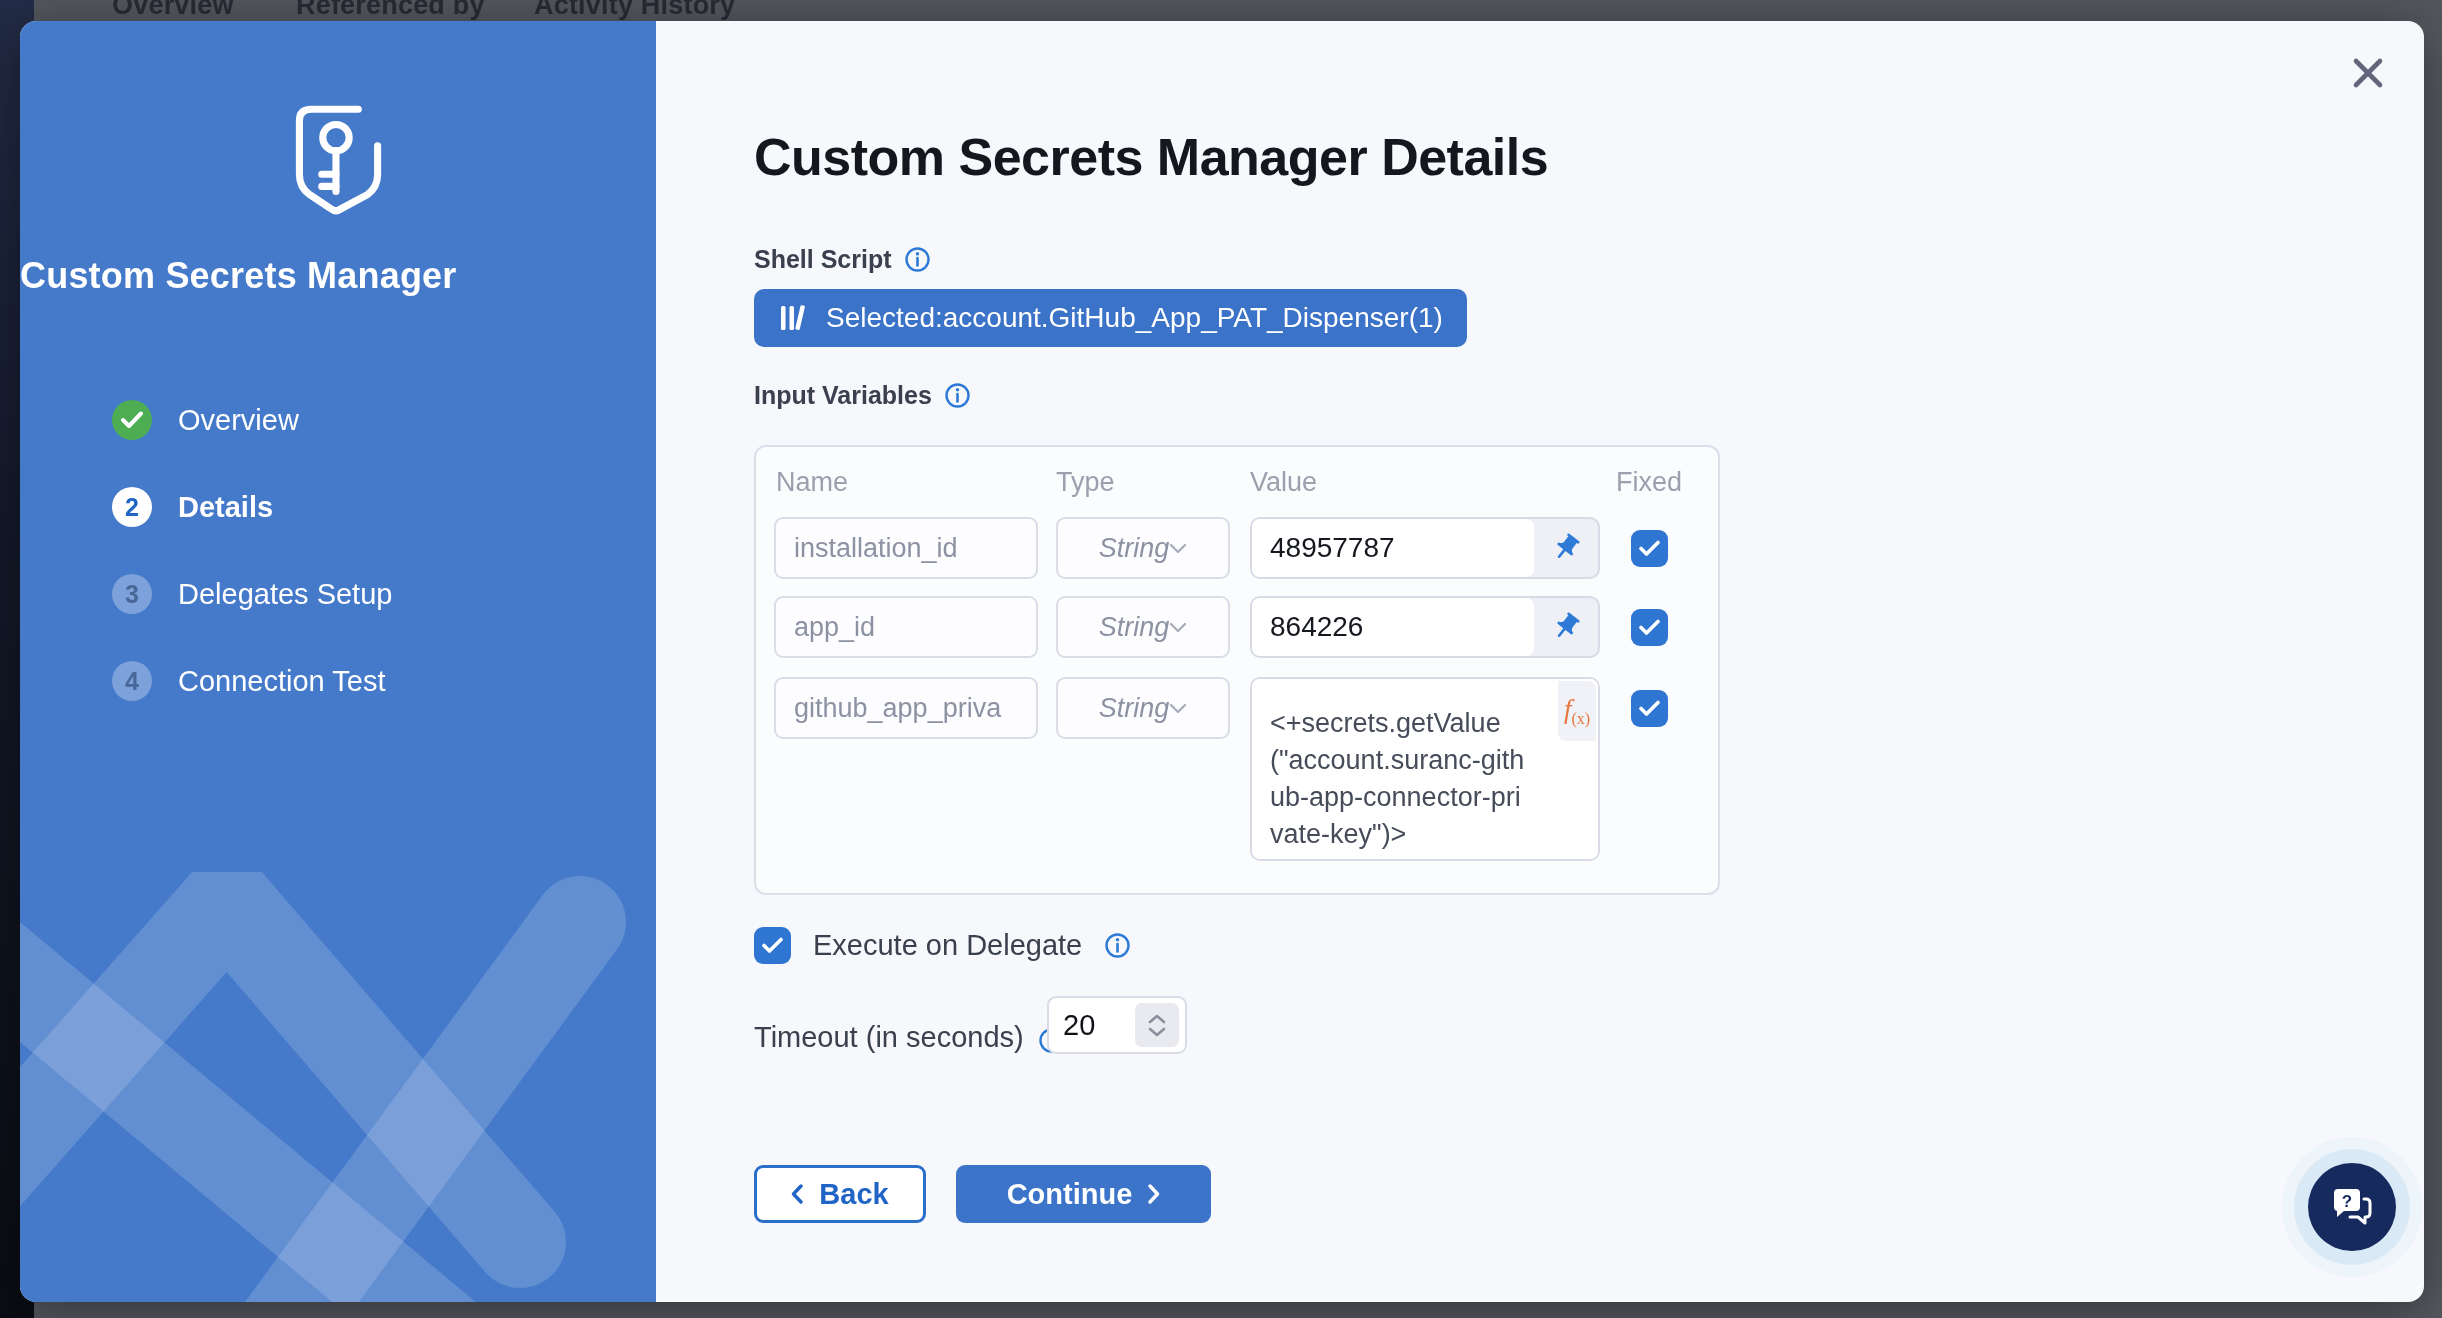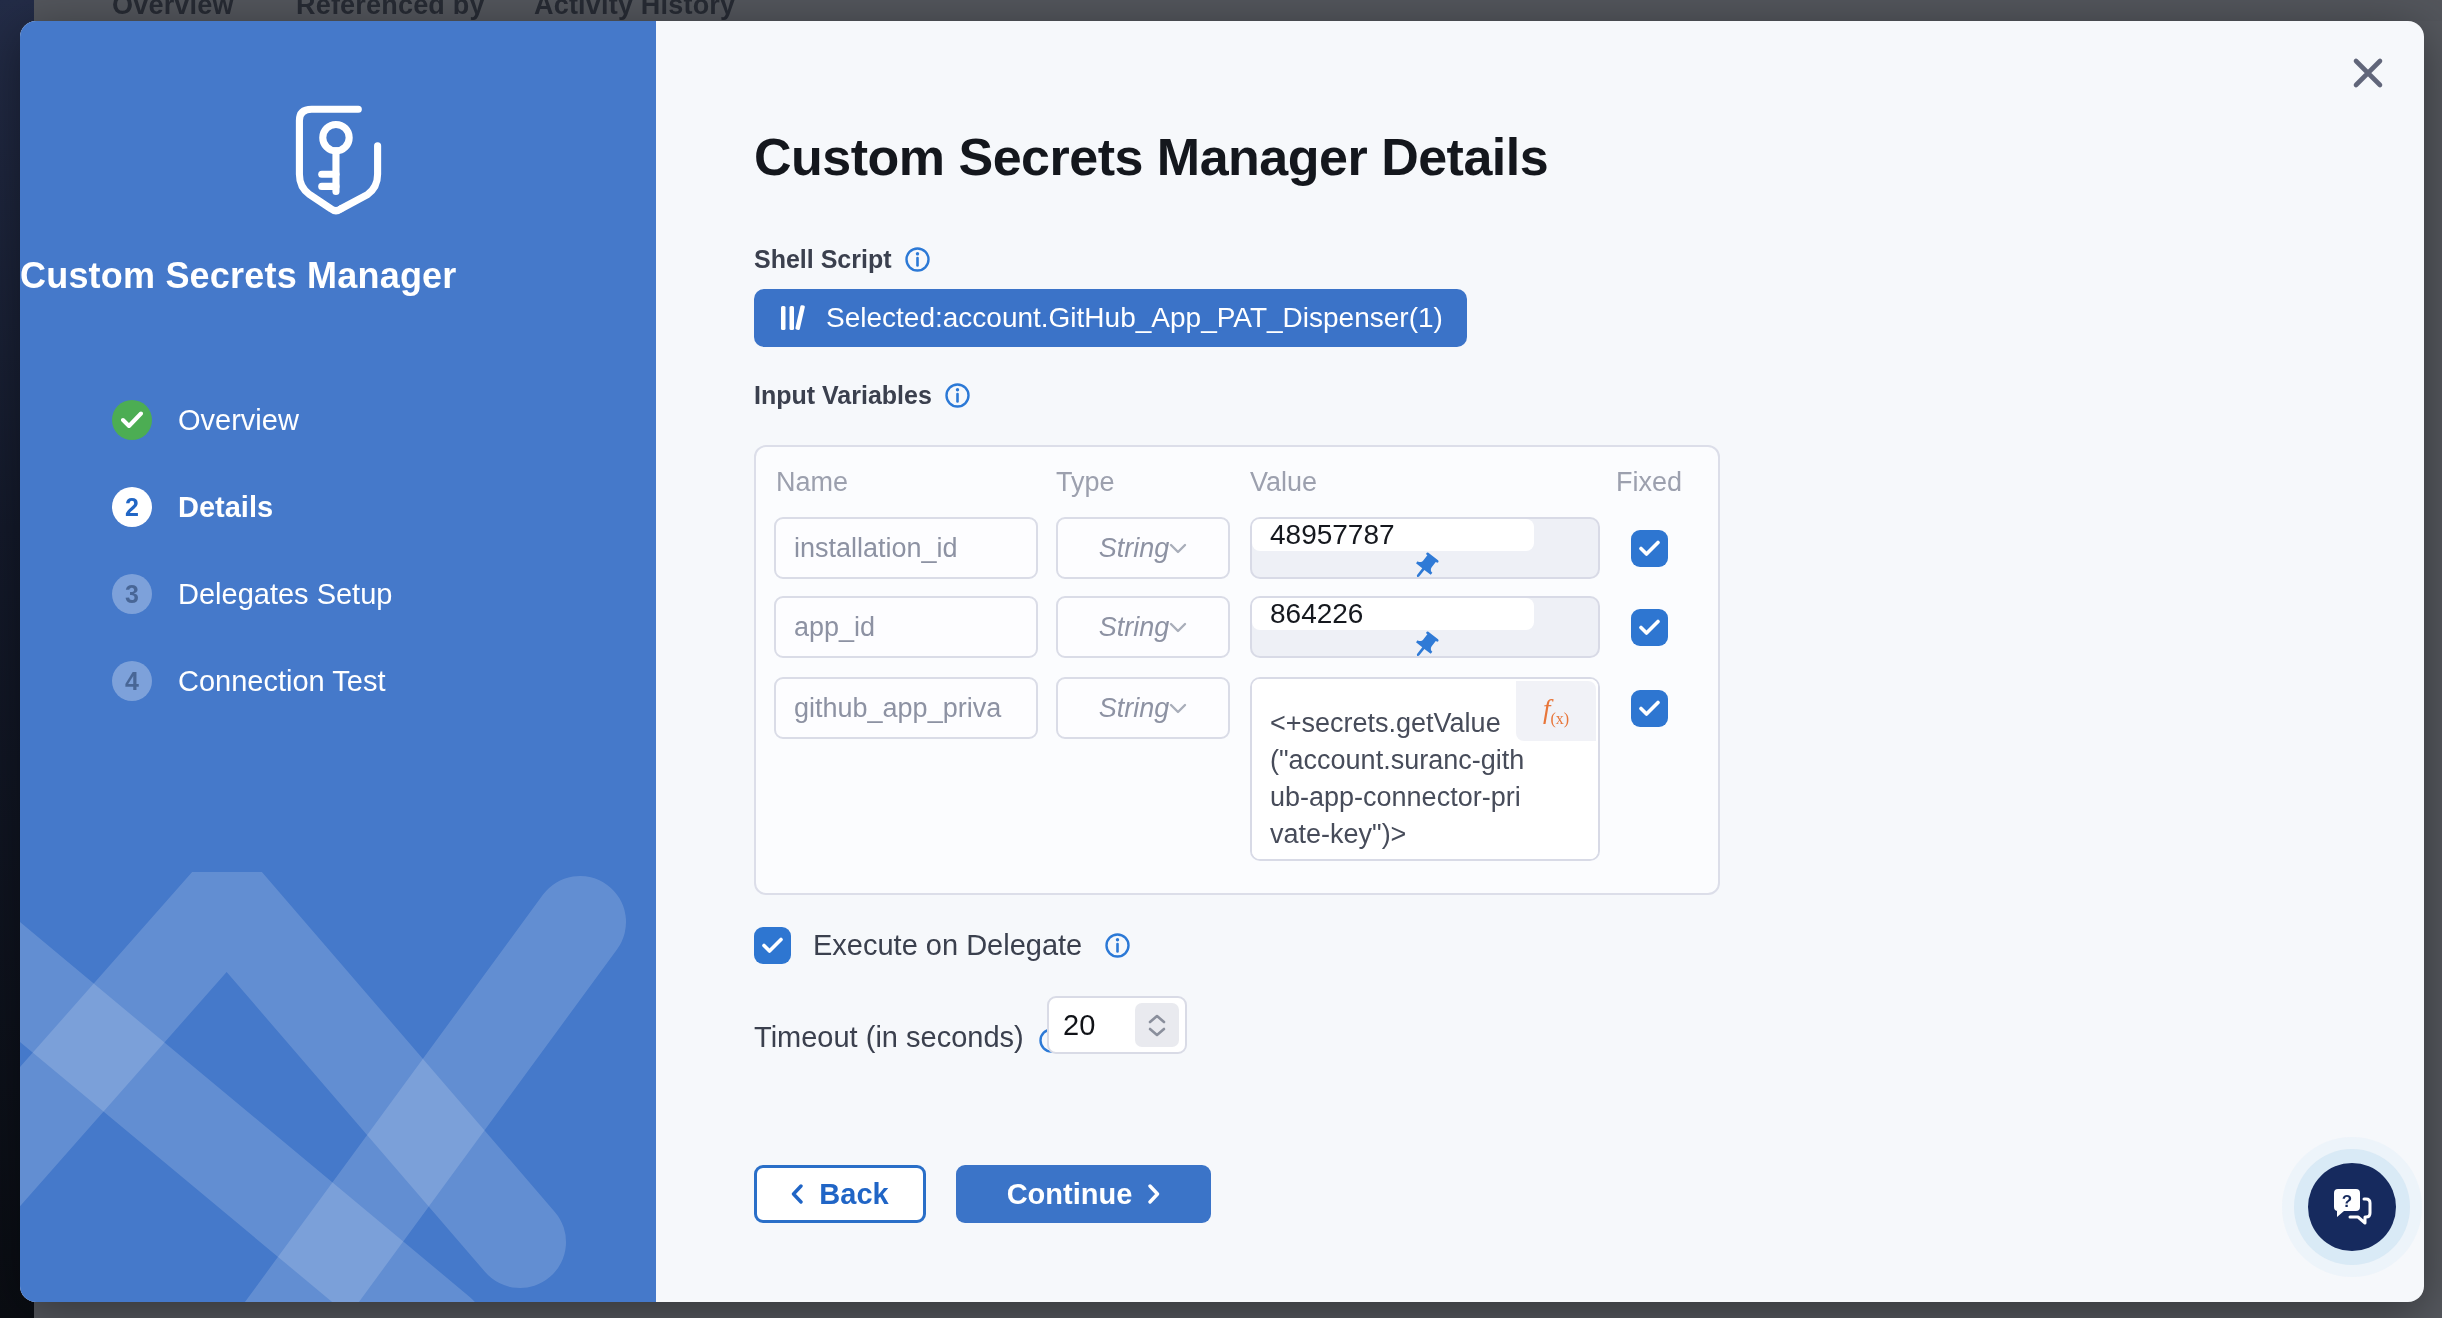--- a/index.html
+++ b/index.html
@@ -80,7 +80,7 @@
                align-items:center; }
   .type-select { justify-content:center; cursor:pointer;font-style:italic; }
   .val-wrap { position:relative; width:100%; height:100%; background:#eef0f6;
-              border:2px solid #d8dae6; border-radius:10px; display:flex;flex-direction:column; }
+              border:2px solid #d8dae6; border-radius:10px; display:flex; }
   .val-inner { background:#fff; border-radius:8px; width:282px; height:100%;
                display:flex; align-items:center; padding:0 18px; font-size:28px;
                color:#15181e; }

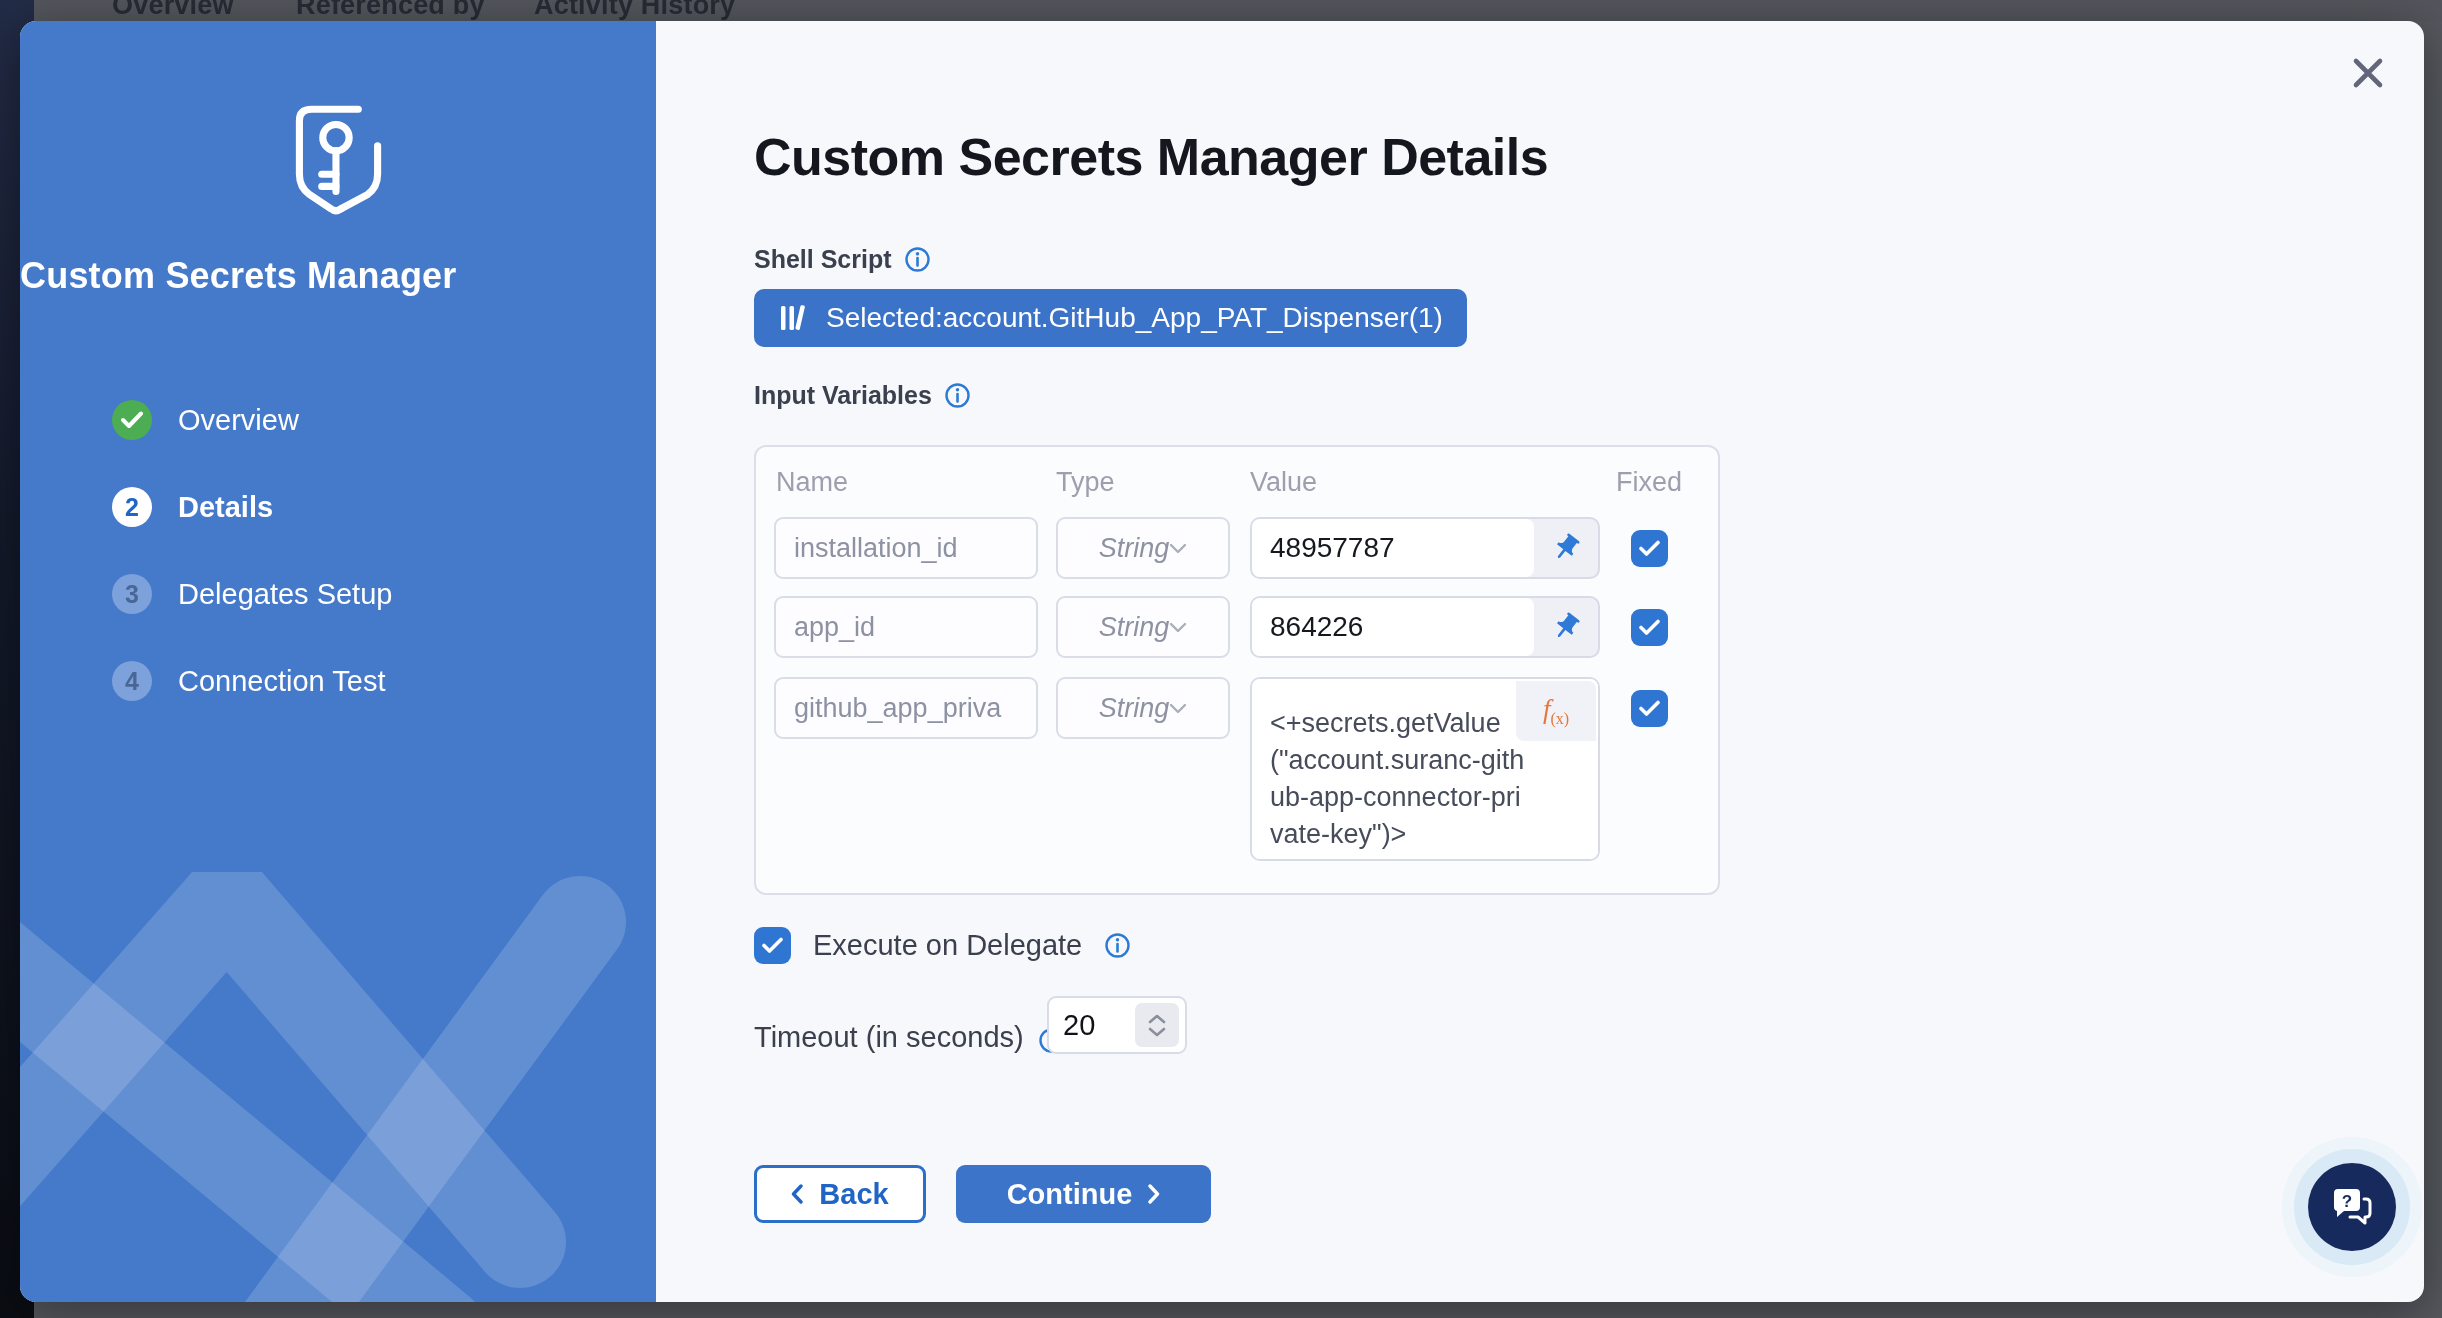--- a/index.html
+++ b/index.html
@@ -90,7 +90,7 @@
   .val-inner.tall { width:100%; height:100%; align-items:flex-start;
                     padding:26px 66px 18px 18px; font-size:27px; line-height:37px;
                     color:#474c5a; word-break:break-all; white-space:normal; }
-  .fx-corner { position:absolute; right:2px; top:2px; width:80px; height:60px;
+  .fx-corner { position:absolute; right:2px; top:2px; width:38px; height:60px;
                background:#f1f2f7; border-radius:0 8px 0 8px; display:flex;
                align-items:center; justify-content:center; border:none; cursor:pointer;
                color:#e8763a; font-size:27px; font-style:italic;

